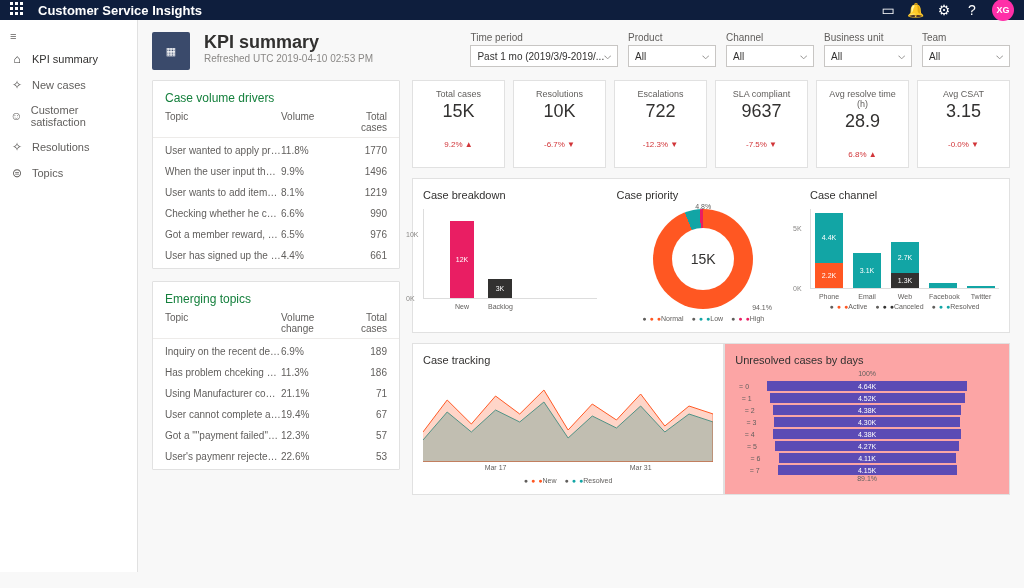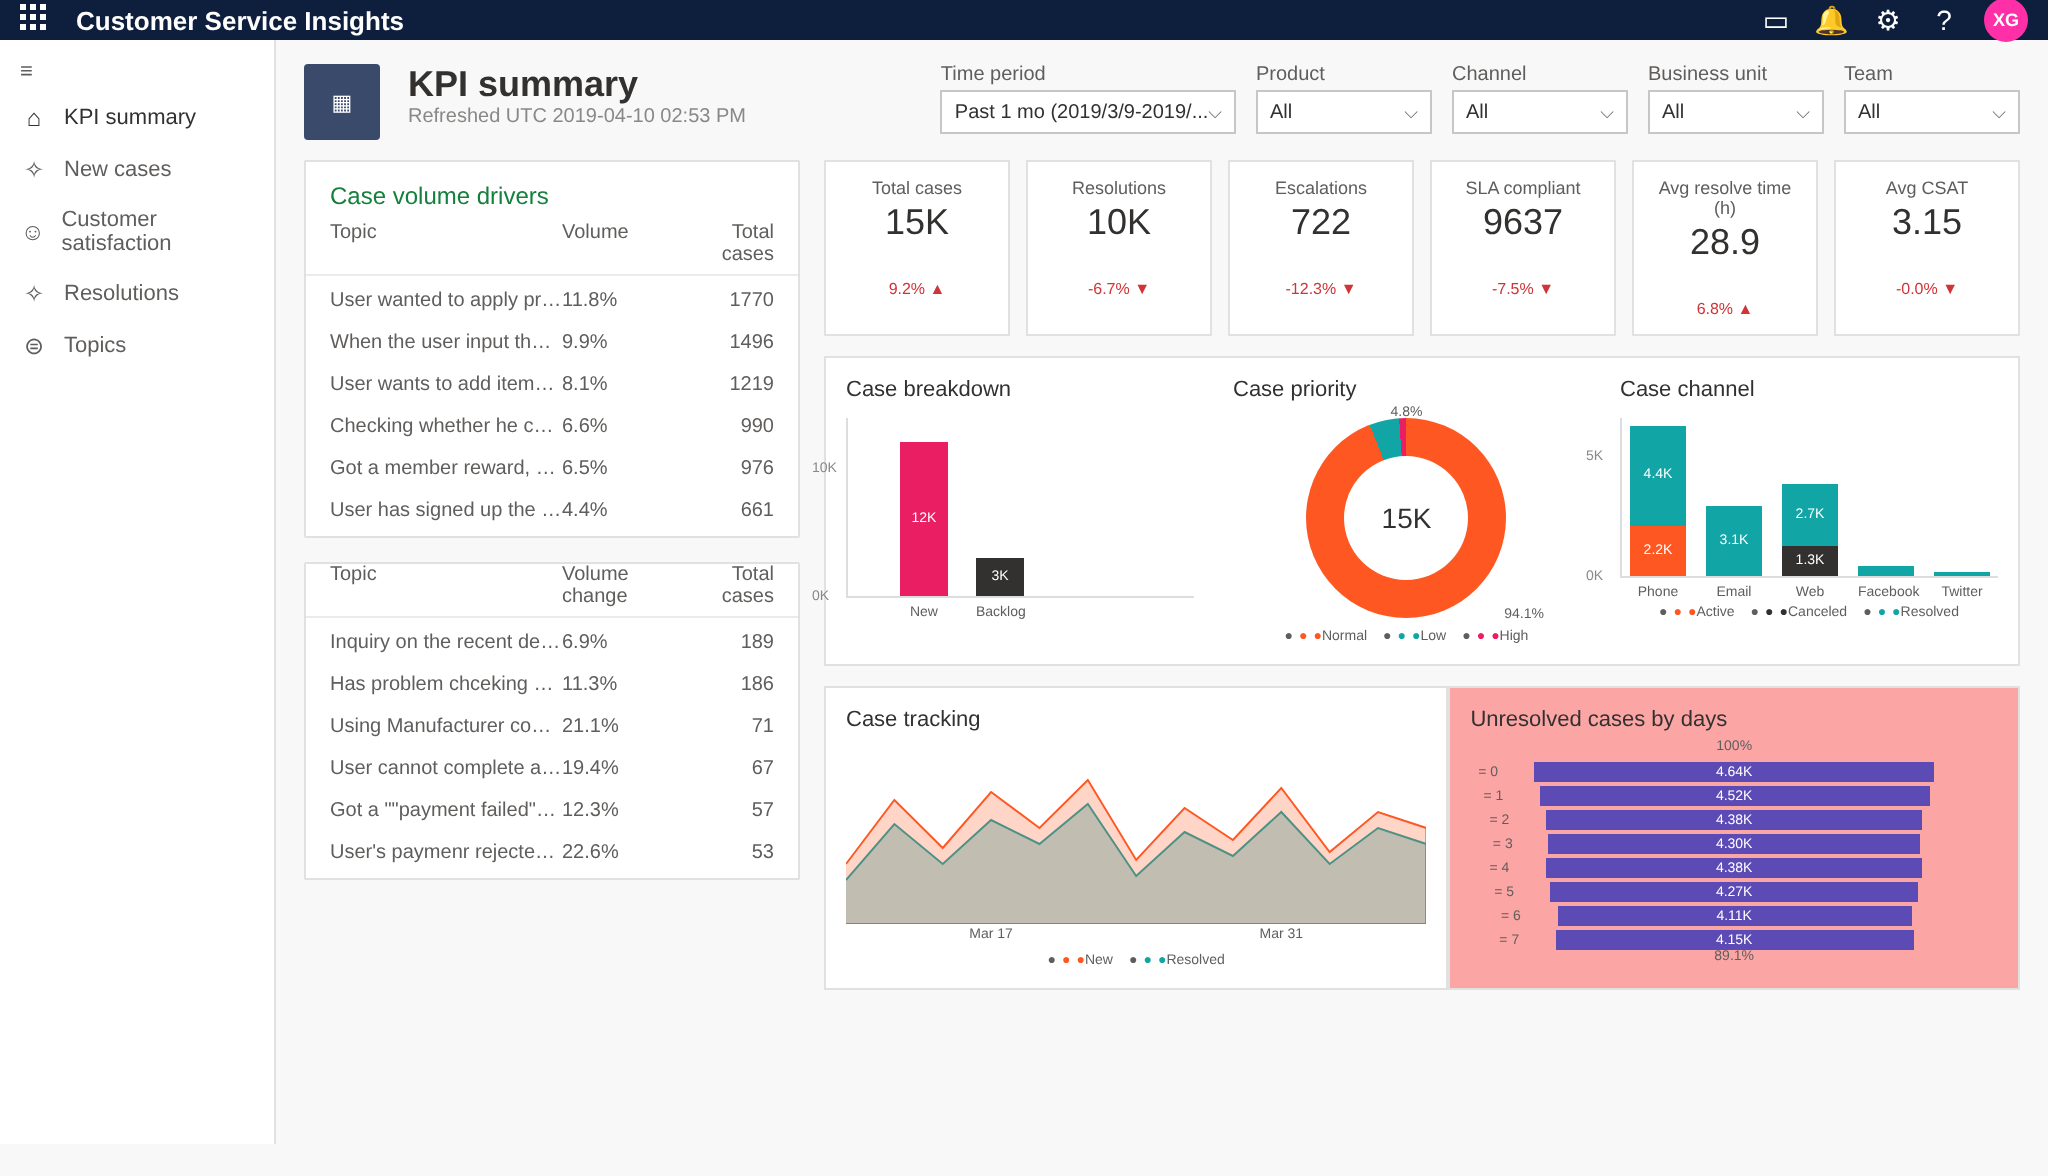--- a/index.html
+++ b/index.html
@@ -217,6 +217,7 @@
             </div>
         </div>
         <div class="card">
+          <h3>Emerging topics</h3>
           <div class="tbl-head">
             <div class="c1">Topic</div>
             <div class="c2">Volume change</div>

